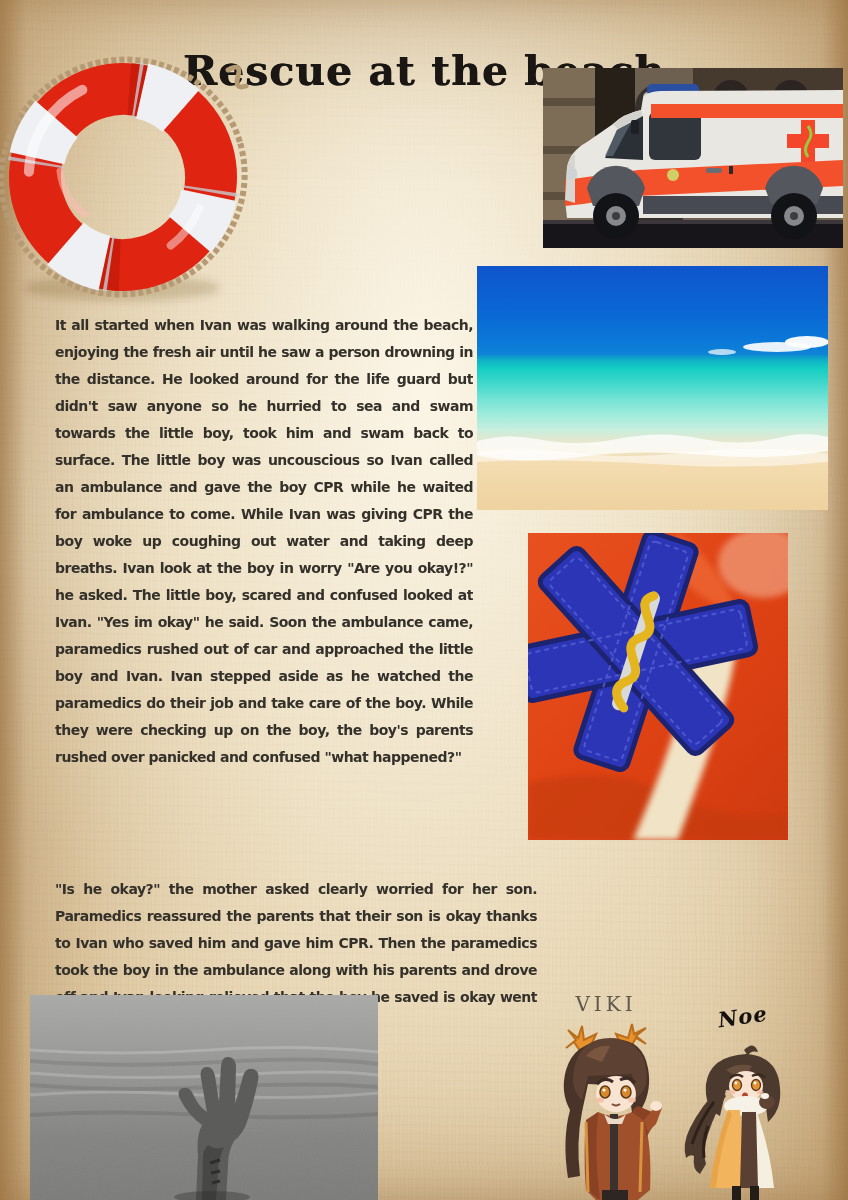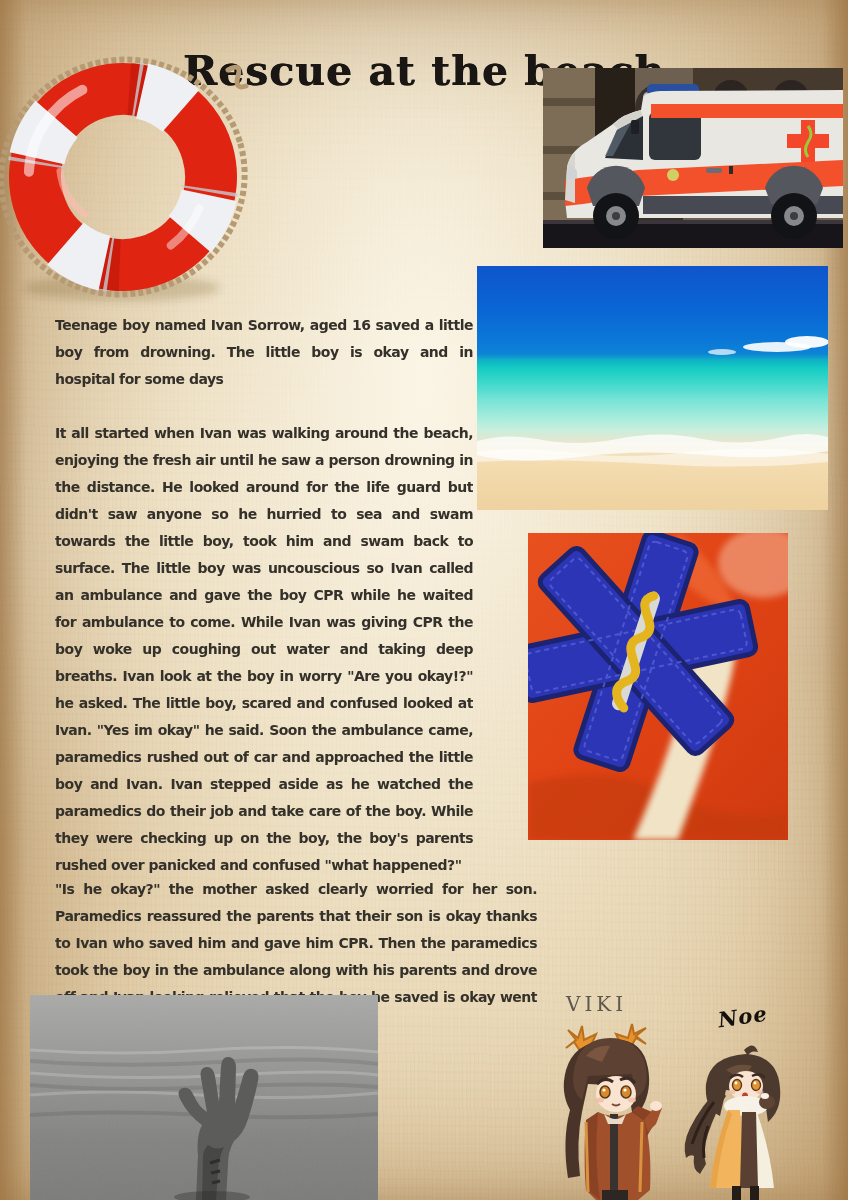--- a/index.html
+++ b/index.html
@@ -192,7 +192,6 @@
   </div>
 
   <div class="bodytext">
-    <p>Teenage boy named Ivan Sorrow, aged 16 saved a little boy from drowning. The little boy is okay and in hospital for some days</p>
     <p>It all started when Ivan was walking around the beach, enjoying the fresh air until he saw a person drowning in the distance. He looked around for the life guard but didn't saw anyone so he hurried to sea and swam towards the little boy, took him and swam back to surface. The little boy was uncouscious so Ivan called an ambulance and gave the boy CPR while he waited for ambulance to come. While Ivan was giving CPR the boy woke up coughing out water and taking deep breaths. Ivan look at the boy in worry "Are you okay!?" he asked. The little boy, scared and confused looked at Ivan. "Yes im okay" he said. Soon the ambulance came, paramedics rushed out of car and approached the little boy and Ivan. Ivan stepped aside as he watched the paramedics do their job and take care of the boy. While they were checking up on the boy, the boy's parents rushed over panicked and confused "what happened?"</p>
   </div>
   <p class="p3">"Is he okay?" the mother asked clearly worried for her son. Paramedics reassured the parents that their son is okay thanks to Ivan who saved him and gave him CPR. Then the paramedics took the boy in the ambulance along with his parents and drove off and Ivan looking relieved that the boy he saved is okay went home.</p>

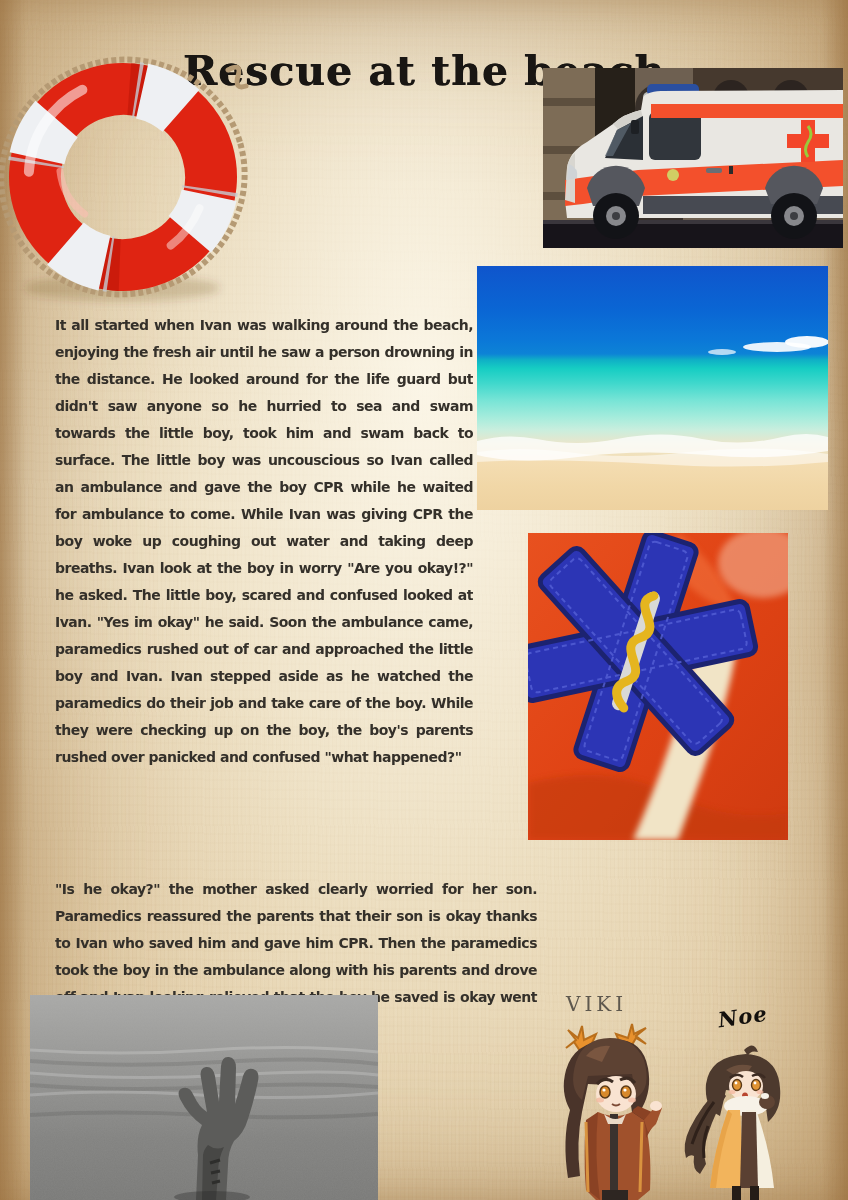--- a/index.html
+++ b/index.html
@@ -45,7 +45,7 @@
   }
 
   .viki-label{
-    position:absolute;left:566px;top:992px;width:80px;text-align:left;
+    position:absolute;left:566px;top:992px;width:80px;text-align:center;
     font-family:"DejaVu Serif",serif;font-size:20px;color:#5e584e;letter-spacing:4px;
   }
   .noe-label{

